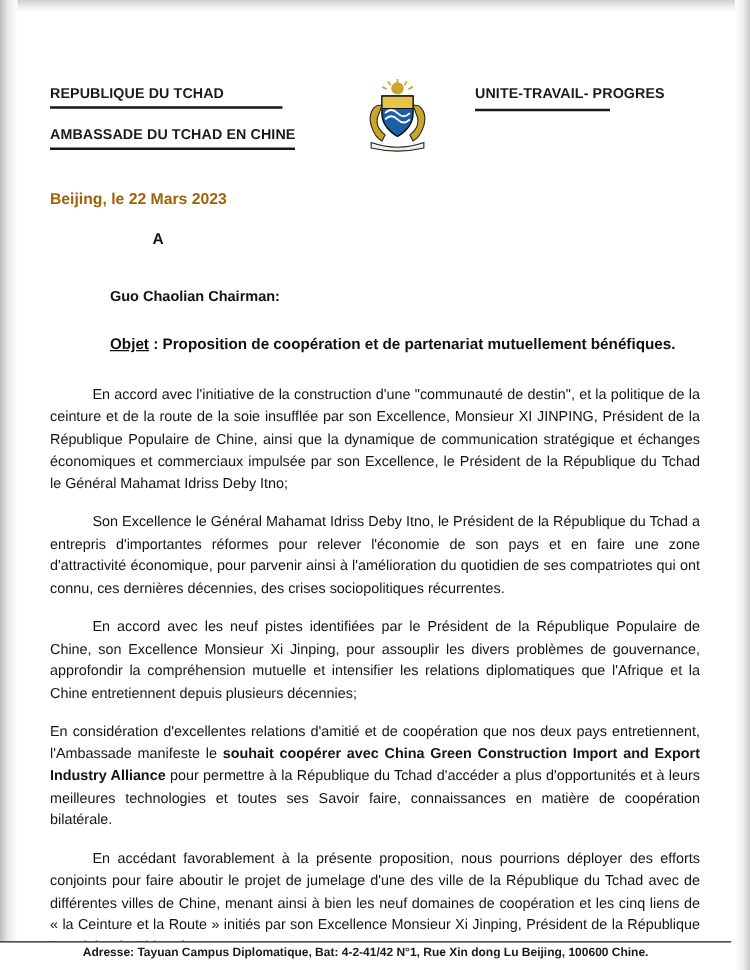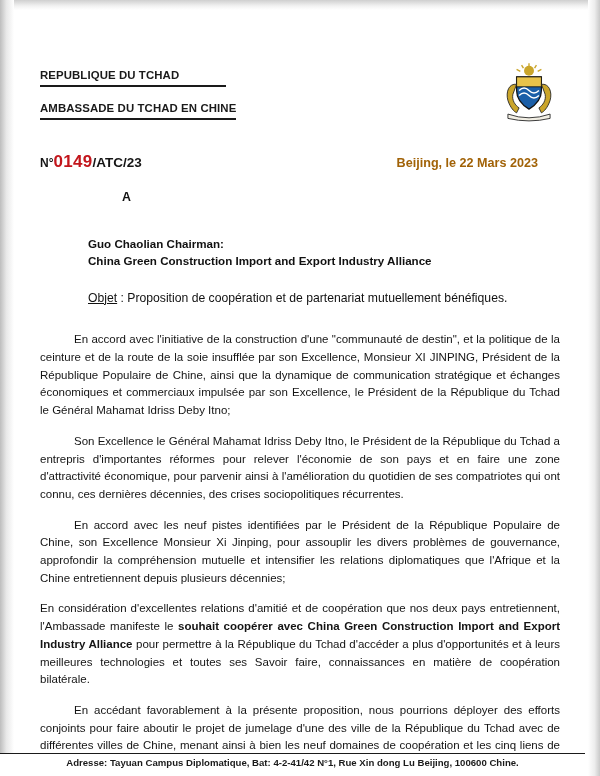--- a/index.html
+++ b/index.html
@@ -222,6 +222,10 @@
         </svg>
       </div>
 
+      <div class="lh-right">
+        <div class="lh-right-line">UNITE-TRAVAIL- PROGRES</div>
+        <div class="rule r1"></div>
+      </div>
     </div>
 
     <div class="refrow">

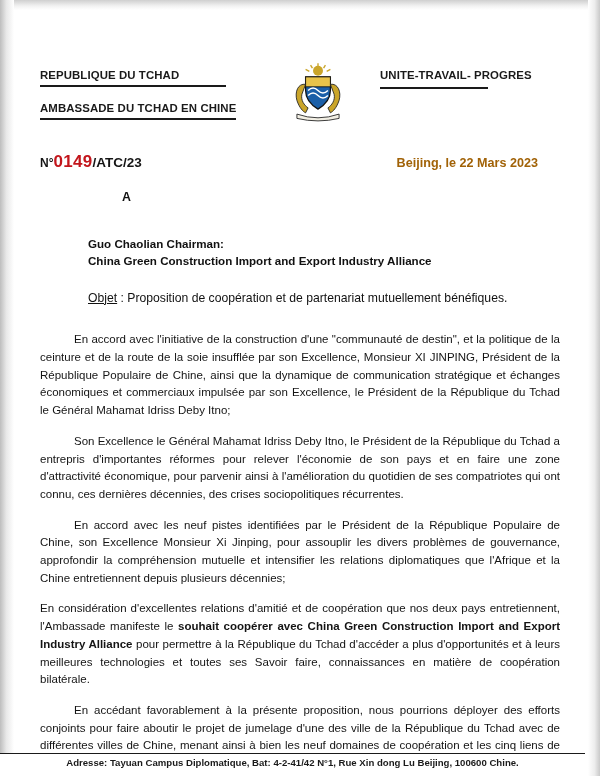--- a/index.html
+++ b/index.html
@@ -229,9 +229,6 @@
     </div>
 
     <div class="refrow">
-      <div class="ref">
-        <span class="small">N°</span><span class="num">0149</span><span>/ATC/23</span>
-      </div>
       <div class="place">Beijing, le 22 Mars 2023</div>
     </div>
 

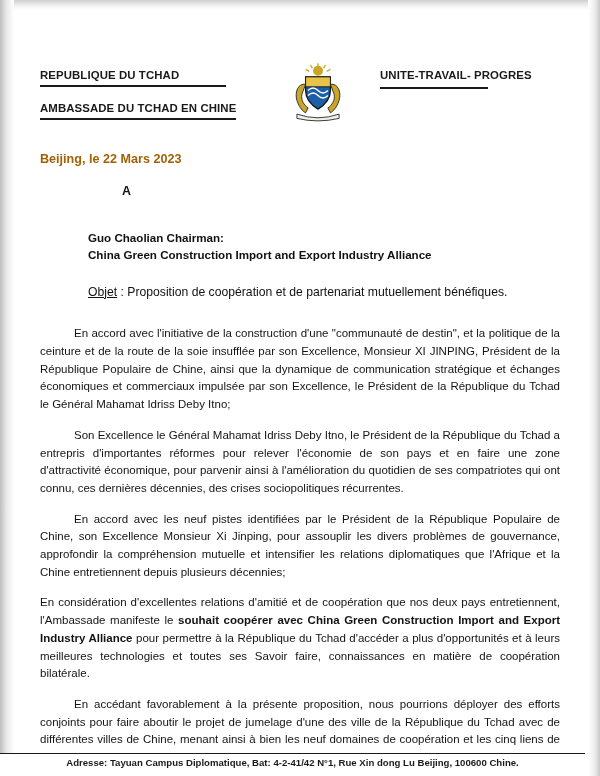--- a/index.html
+++ b/index.html
@@ -236,7 +236,6 @@
 
     <div class="addressee">
       <div>Guo Chaolian Chairman:</div>
-      <div>China Green Construction Import and Export Industry Alliance</div>
     </div>
 
     <div class="objet">

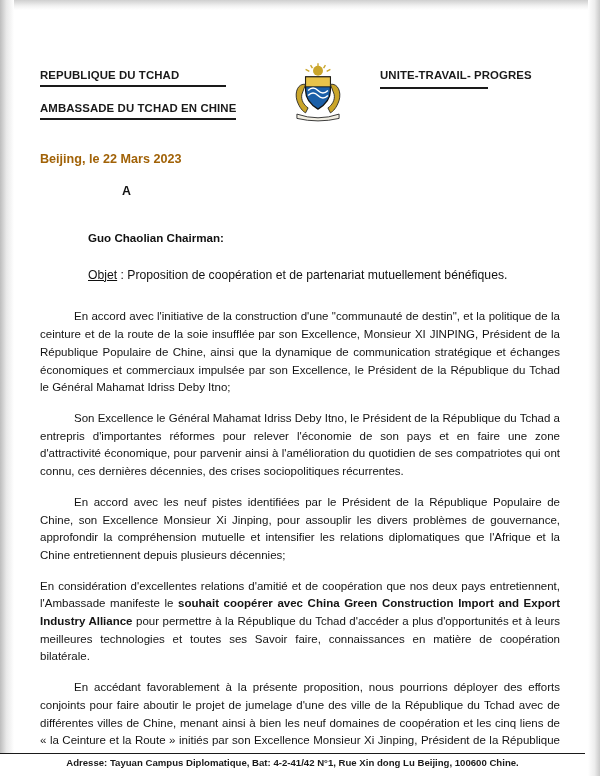--- a/index.html
+++ b/index.html
@@ -135,7 +135,7 @@
     margin-top: 20px;
     margin-left: 48px;
     font-size: 12.2px;
-    font-weight: normal;
+    font-weight: bold;
     line-height: 1.45;
     max-width: 470px;
   }

